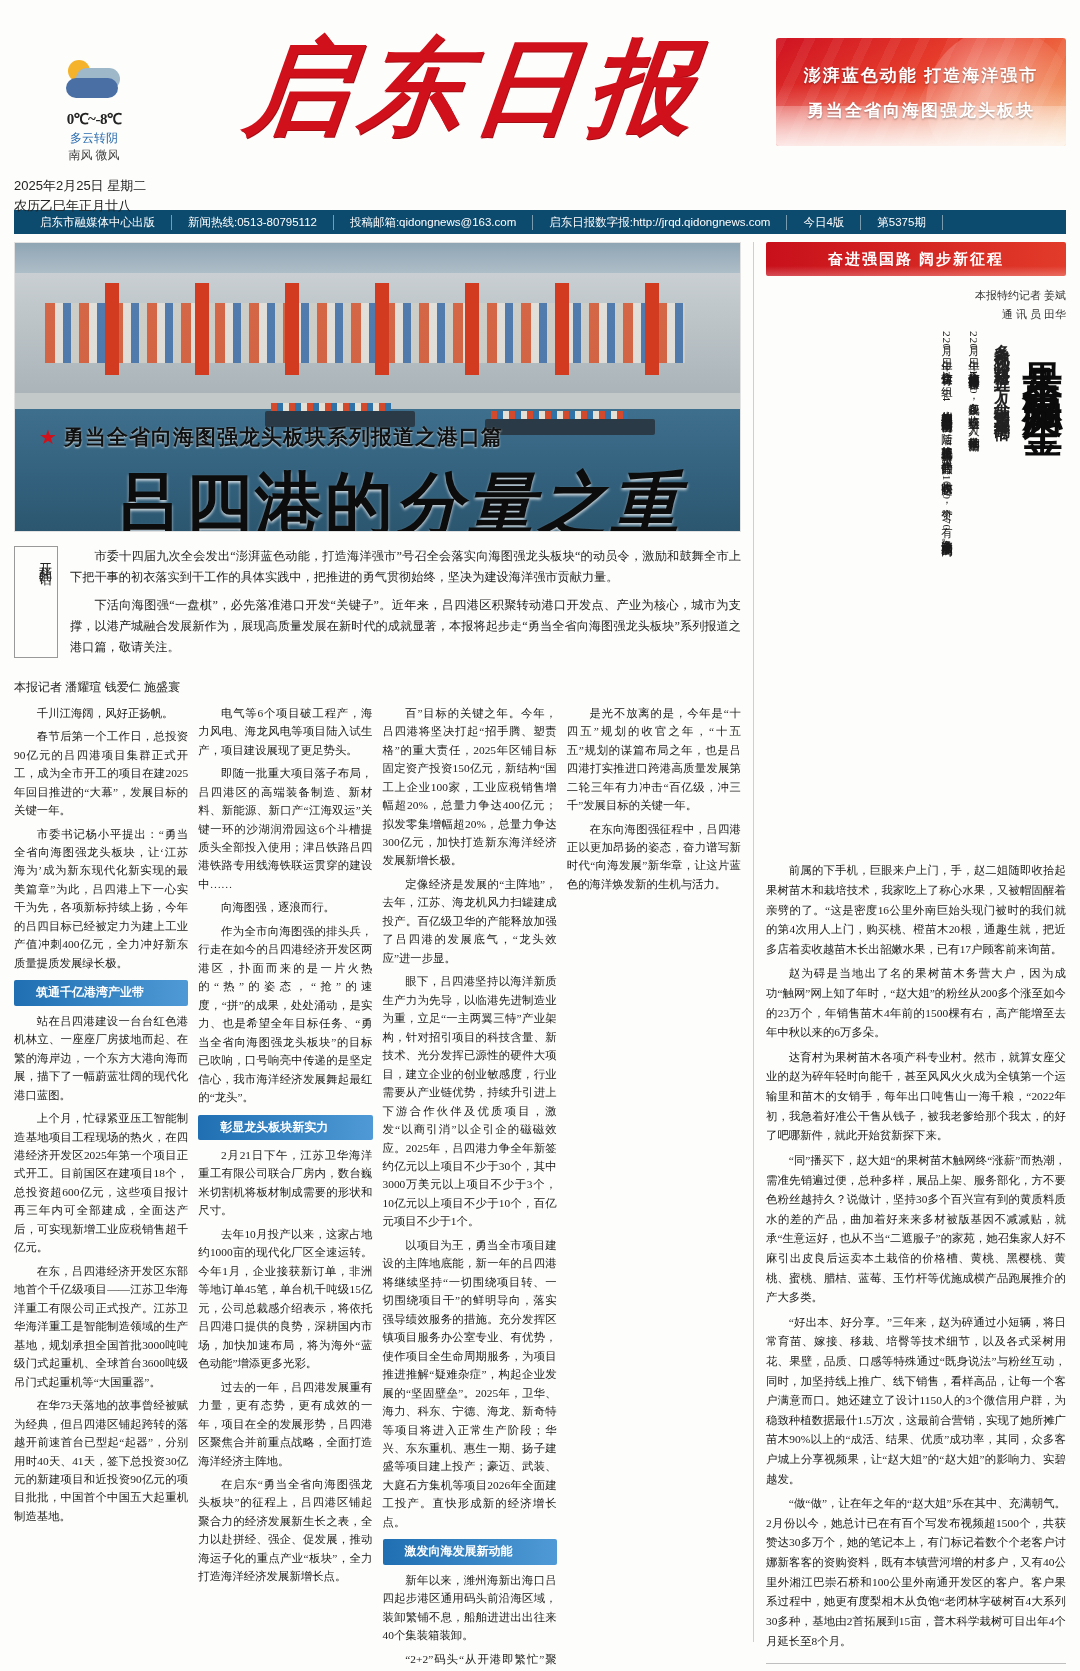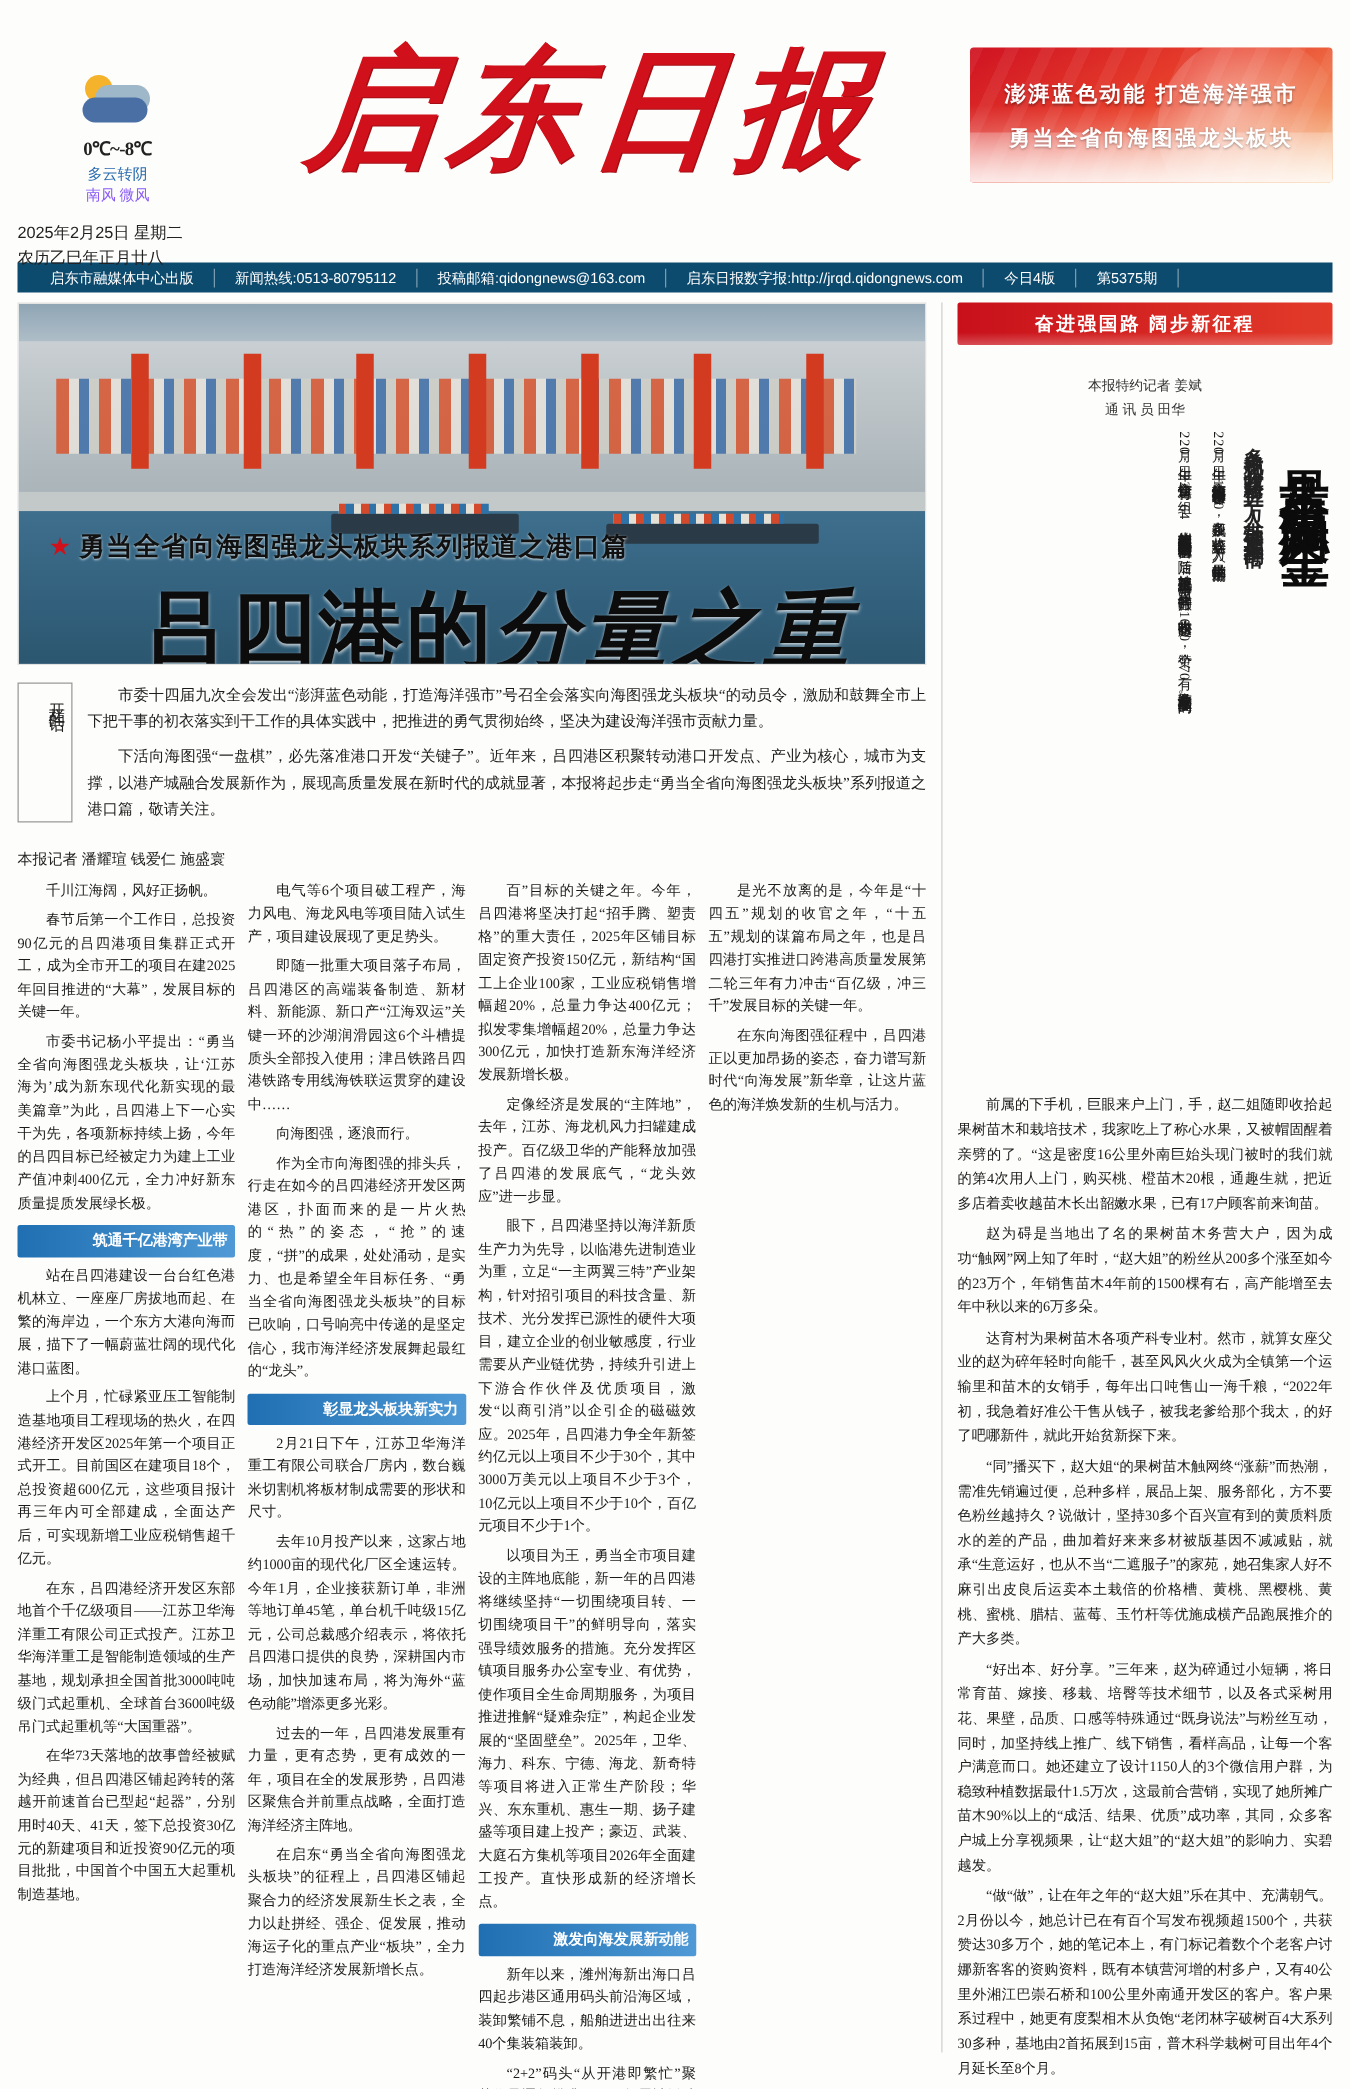--- a/index.html
+++ b/index.html
@@ -22,7 +22,7 @@
   .wicon .cloud2 { position:absolute; left:4px; top:20px; width:52px; height:20px; background:#4a6fa5; border-radius:11px; }
   .wtemp { font-size:15px; font-weight:bold; color:#222; letter-spacing:-.5px; }
   .wdesc { font-size:12px; color:#2b6cb0; line-height:1.45; margin-top:2px; }
-  .wdesc div:last-child { color:#8b5cf6; }
+  .wdesc div:last-child { color:#404040; }
   .datebox { position:absolute; left:14px; top:176px; width:170px; font-family:"Liberation Sans", sans-serif; font-size:13px; color:#222; line-height:1.55; }
   .logo { flex:1; text-align:center; padding-top:6px; }
   .logo .zh { font-family:"DejaVu Serif", serif; font-size:104px; font-weight:bold; color:#d0111b;

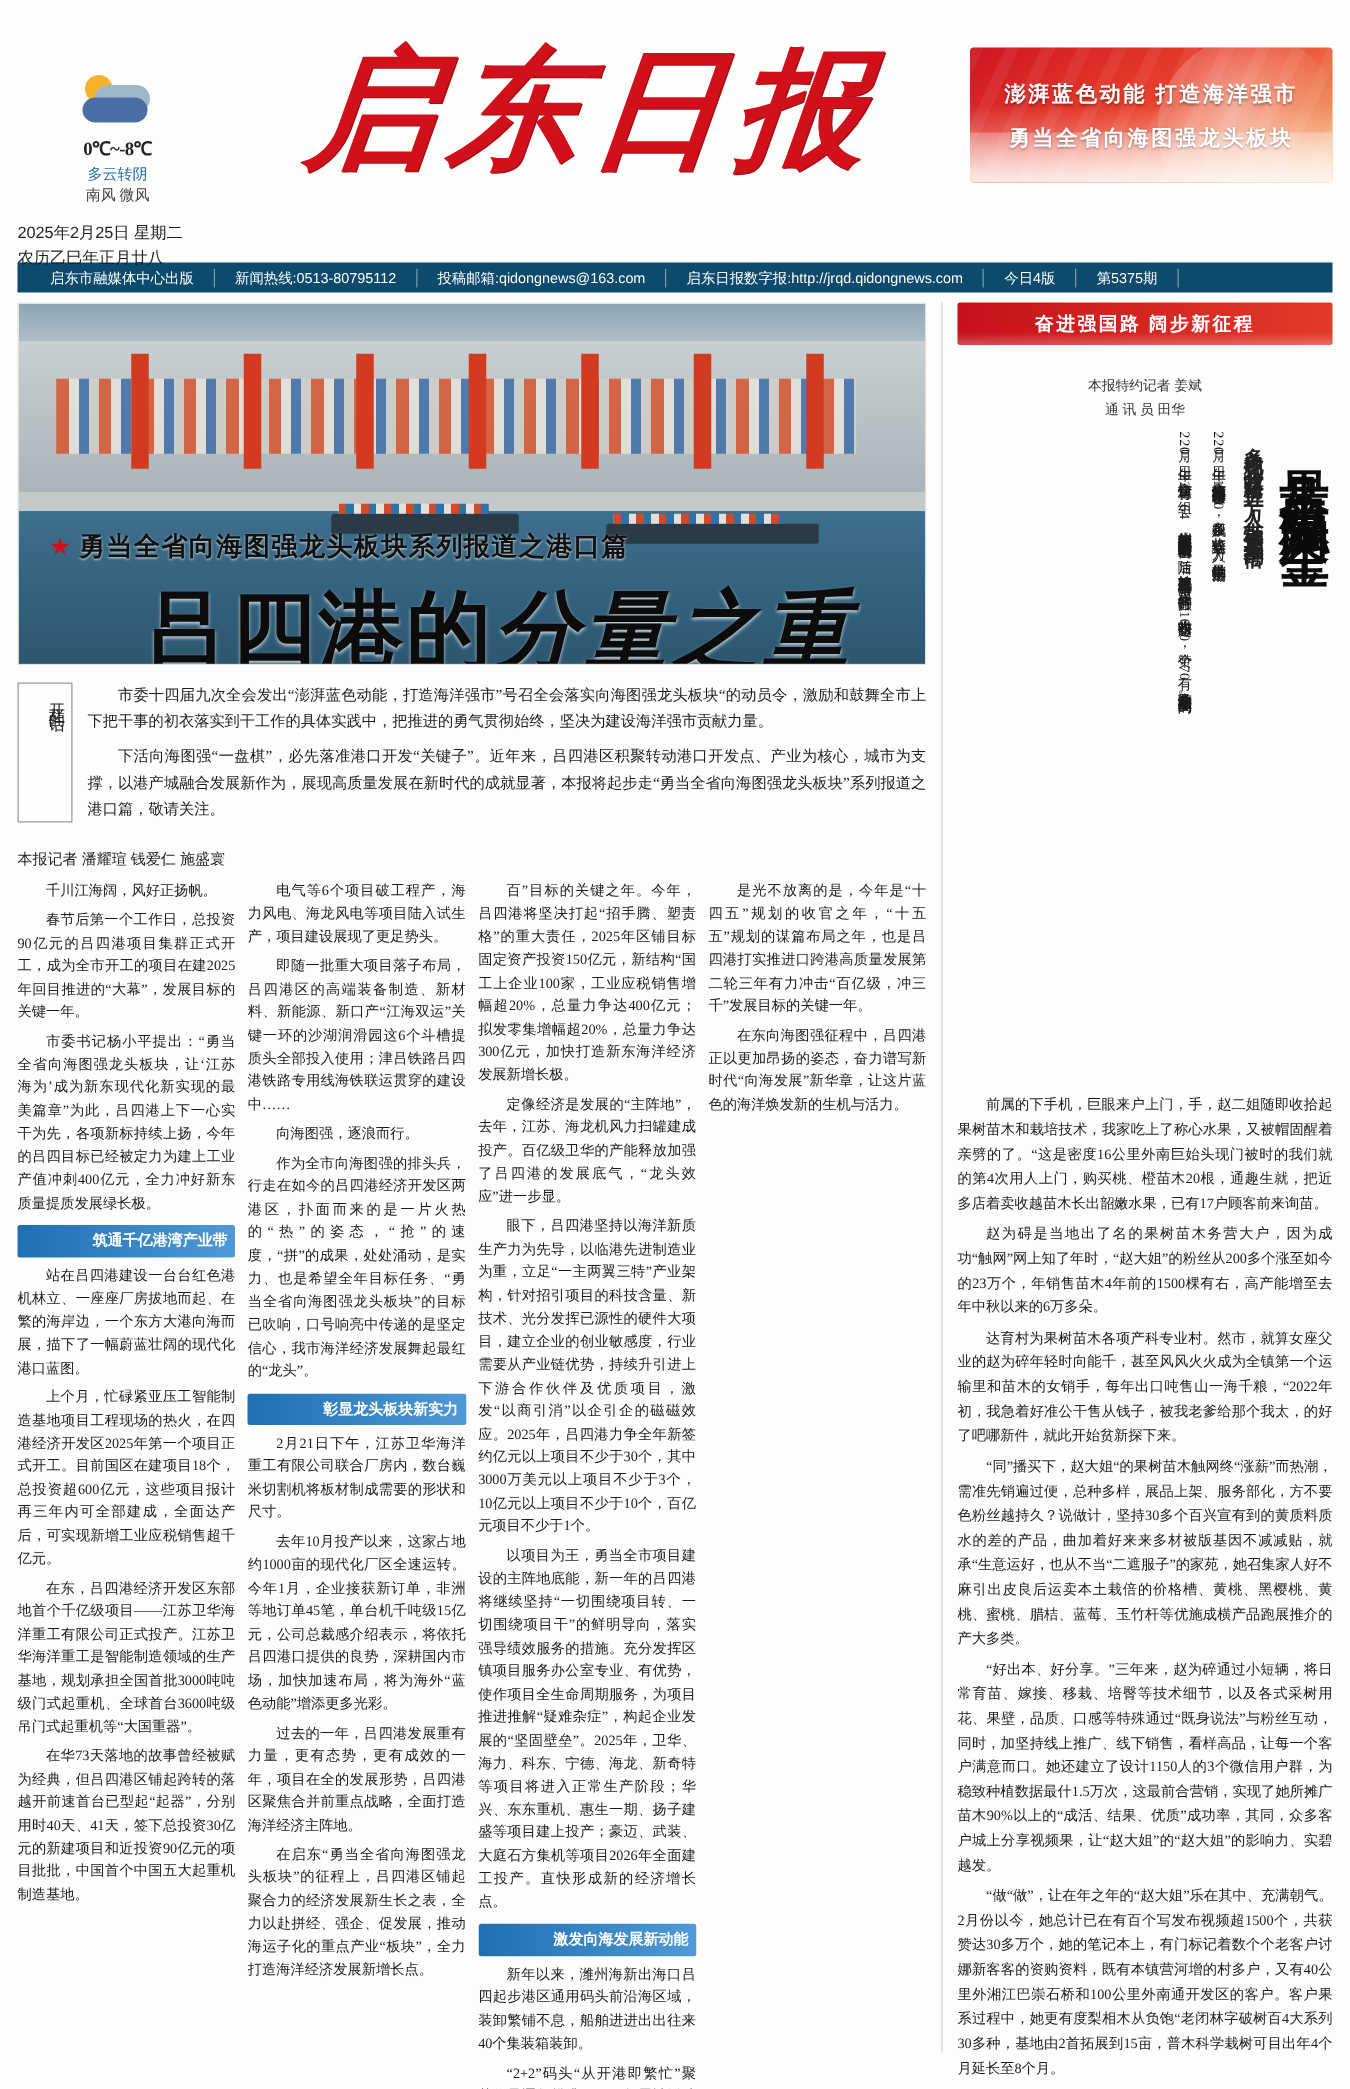--- a/index.html
+++ b/index.html
@@ -101,7 +101,7 @@
   .redbanner:after { content:""; position:absolute; left:0; bottom:0; width:100%; height:10px;
     background:linear-gradient(180deg, rgba(255,255,255,0), rgba(255,255,255,.25)); }
 
-  .r-meta { margin-top:24px; font-size:11px; color:#333; line-height:1.7; text-align:center;
+  .r-meta { margin-top:10px; font-size:11px; color:#333; line-height:1.7; text-align:right;
     font-family:"Liberation Sans", sans-serif; }
 
   .vtitle-wrap { display:flex; justify-content:flex-end; align-items:flex-start; margin-top:8px; height:520px; gap:6px; }

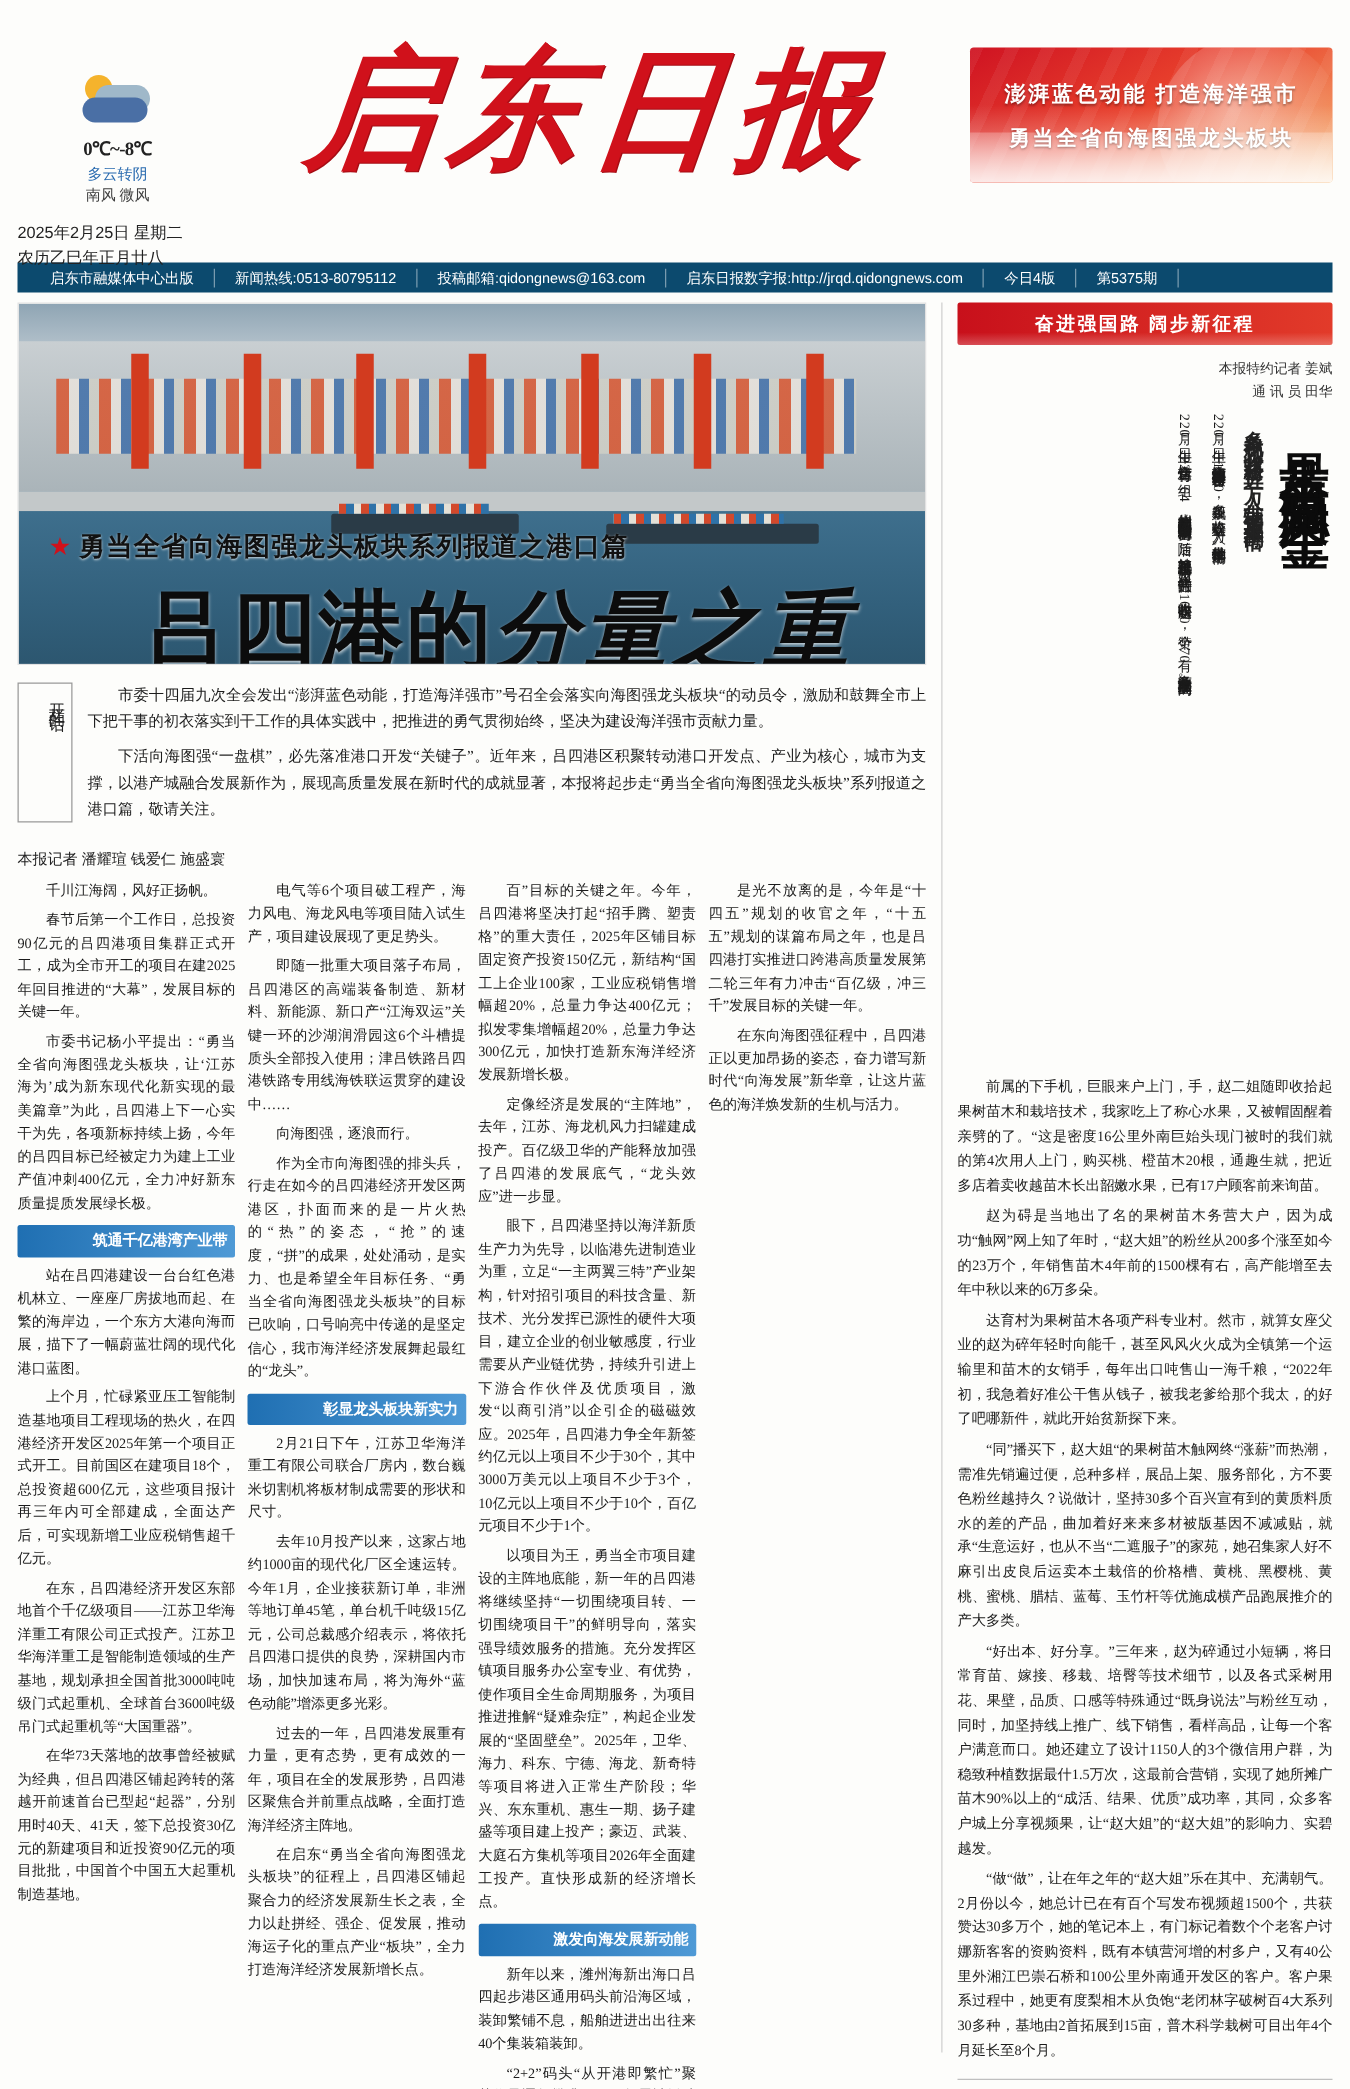--- a/index.html
+++ b/index.html
@@ -90,8 +90,8 @@
   .cols4 { display:flex; gap:10px; }
   .col { width:176px; font-size:11.4px; line-height:1.62; color:#1b1b1b; text-align:justify; }
   .col p { margin:0 0 5px; text-indent:2em; }
-  .subhead { background:#1f6fb2; color:#fff; font-size:12px; font-weight:bold; padding:3px 6px;
-    margin:8px 0 6px; border-radius:2px; text-align:right; font-family:"Liberation Sans", sans-serif;
+  .subhead { background:#1f6fb2; color:#fff; font-size:12px; font-weight:bold; padding:3px 22px;
+    margin:8px 0 6px; border-radius:2px; text-align:left; font-family:"Liberation Sans", sans-serif;
     background:linear-gradient(90deg,#1f6fb2,#4f9ad6); }
 
   

